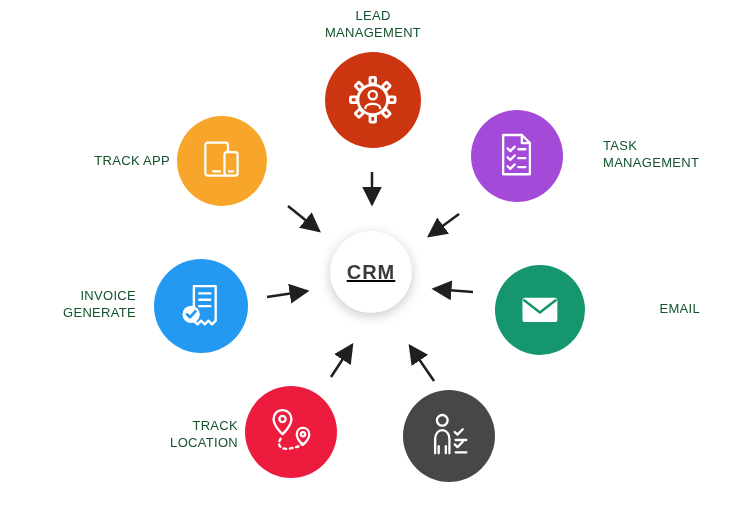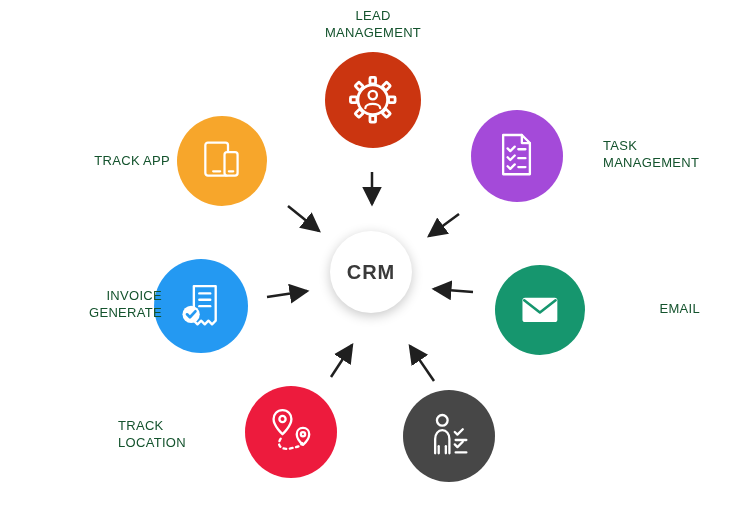--- a/index.html
+++ b/index.html
@@ -23,7 +23,7 @@
     position:absolute;left:330px;top:231px;width:82px;height:82px;
     border-radius:50%;background:#ffffff;
     box-shadow:0 3px 12px rgba(0,0,0,0.22);
-    display:flex;align-items:center;justify-content:center;
+    display:flex;align-items:center;justify-content:center;text-decoration:underline;
   }
   .center-label{
     font-size:20px;font-weight:700;color:#3a3a3a;letter-spacing:1px;

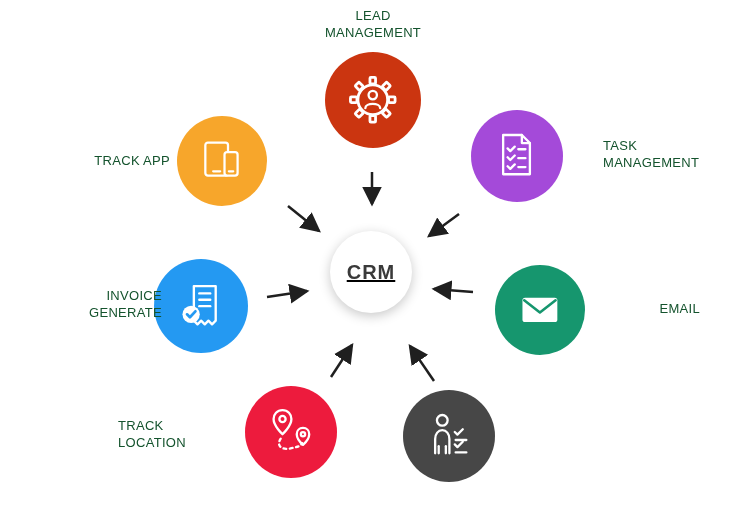--- a/index.html
+++ b/index.html
@@ -48,7 +48,7 @@
   .l-email   {left:600px;top:301px;width:100px;text-align:right;}
   .l-employee{left:508px;top:420px;width:160px;text-align:left;}
   .l-track   {left:118px;top:418px;width:120px;text-align:left;}
-  .l-invoice {left:42px; top:288px;width:120px;text-align:right;}
+  .l-invoice {left:16px; top:288px;width:120px;text-align:right;}
   .l-call    {left:60px; top:153px;width:110px;text-align:right;}
 </style>
 </head>

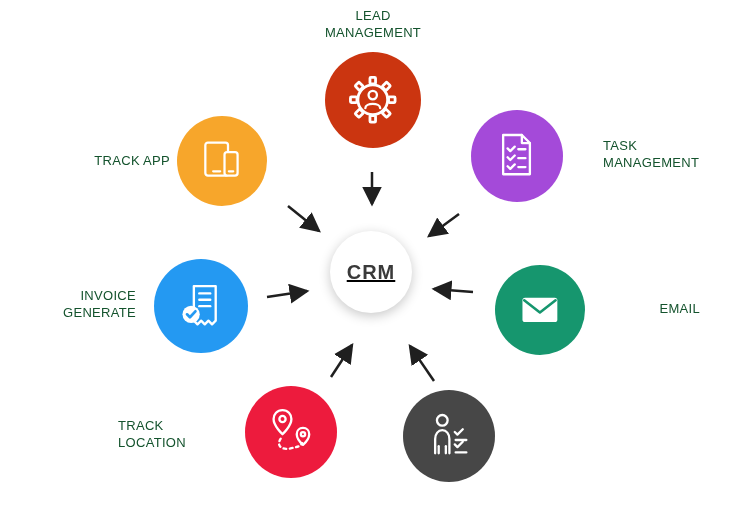--- a/index.html
+++ b/index.html
@@ -47,7 +47,7 @@
   .l-task    {left:578px;top:138px;width:150px;text-align:left;margin-left:25px;}
   .l-email   {left:600px;top:301px;width:100px;text-align:right;}
   .l-employee{left:508px;top:420px;width:160px;text-align:left;}
-  .l-track   {left:118px;top:418px;width:120px;text-align:left;}
+  .l-track   {left:118px;top:418px;width:120px;text-align:right;}
   .l-invoice {left:16px; top:288px;width:120px;text-align:right;}
   .l-call    {left:60px; top:153px;width:110px;text-align:right;}
 </style>

